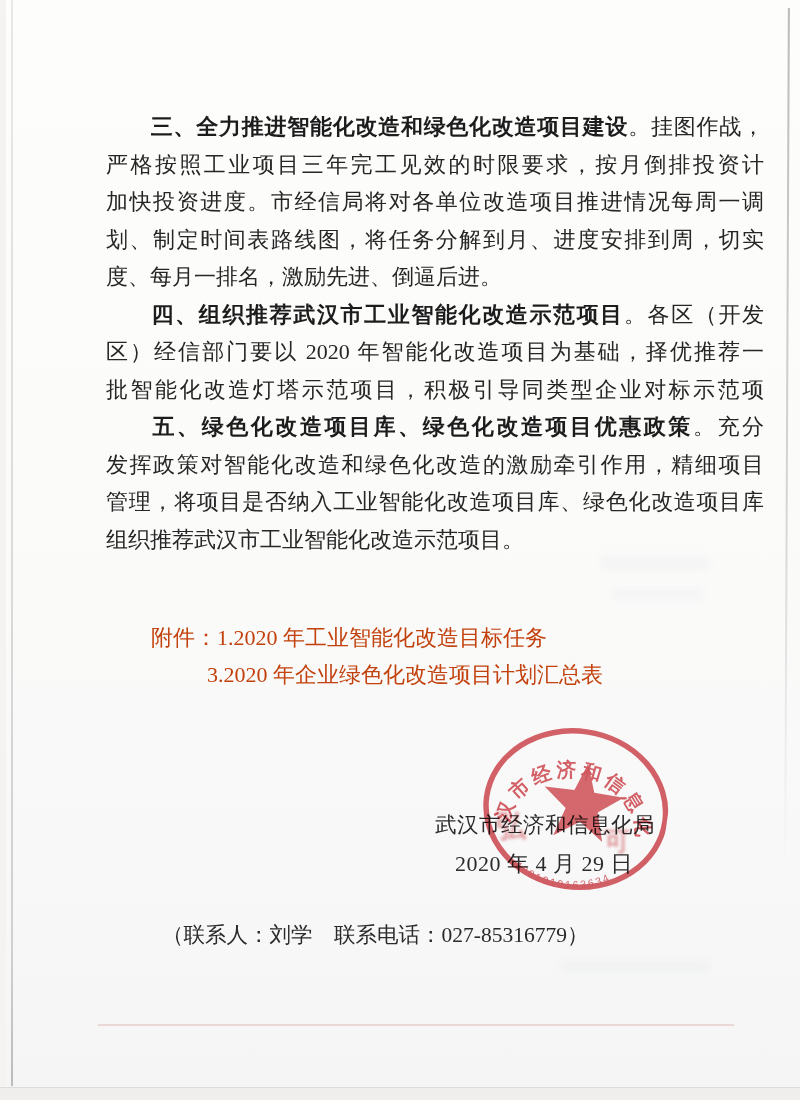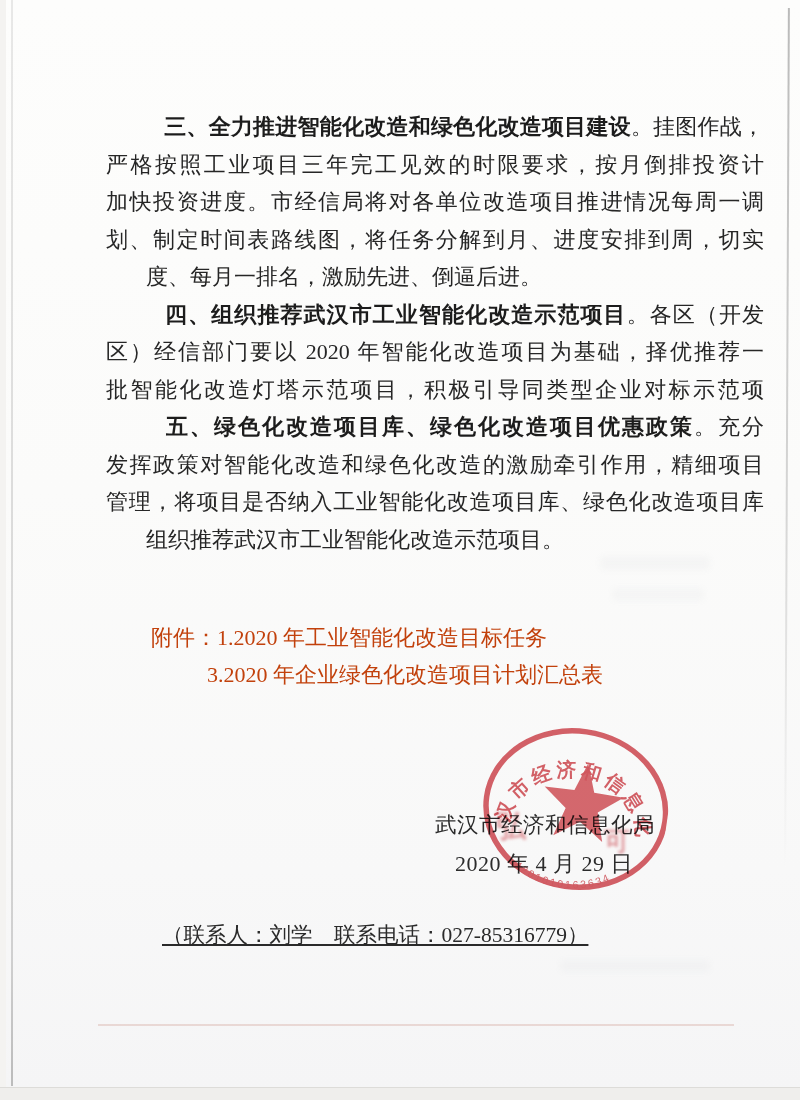--- a/index.html
+++ b/index.html
@@ -46,7 +46,7 @@
   .para-indent { display:inline-block; width:44px; }
   .hd {
     font-family:Liberation Sans, sans-serif;
-    font-weight:700; color:#1c1c1c;margin-left:14px;
+    font-weight:700; color:#1c1c1c;
   }
   
   .attachments {

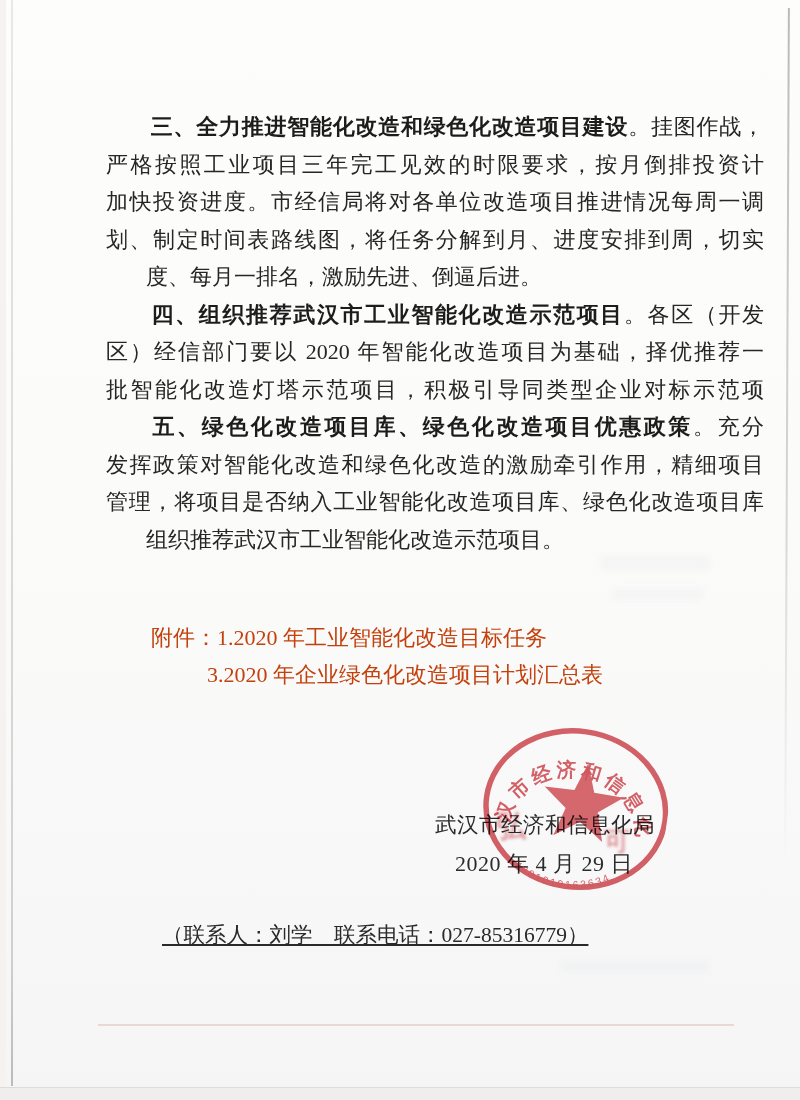--- a/index.html
+++ b/index.html
@@ -42,7 +42,7 @@
     letter-spacing:0;
   }
   .tline { text-align:justify; text-align-last:justify; white-space:nowrap; }
-  .tline.last { text-align-last:left;margin-left:40px; }
+  .tline.last { text-align-last:left; }
   .para-indent { display:inline-block; width:44px; }
   .hd {
     font-family:Liberation Sans, sans-serif;

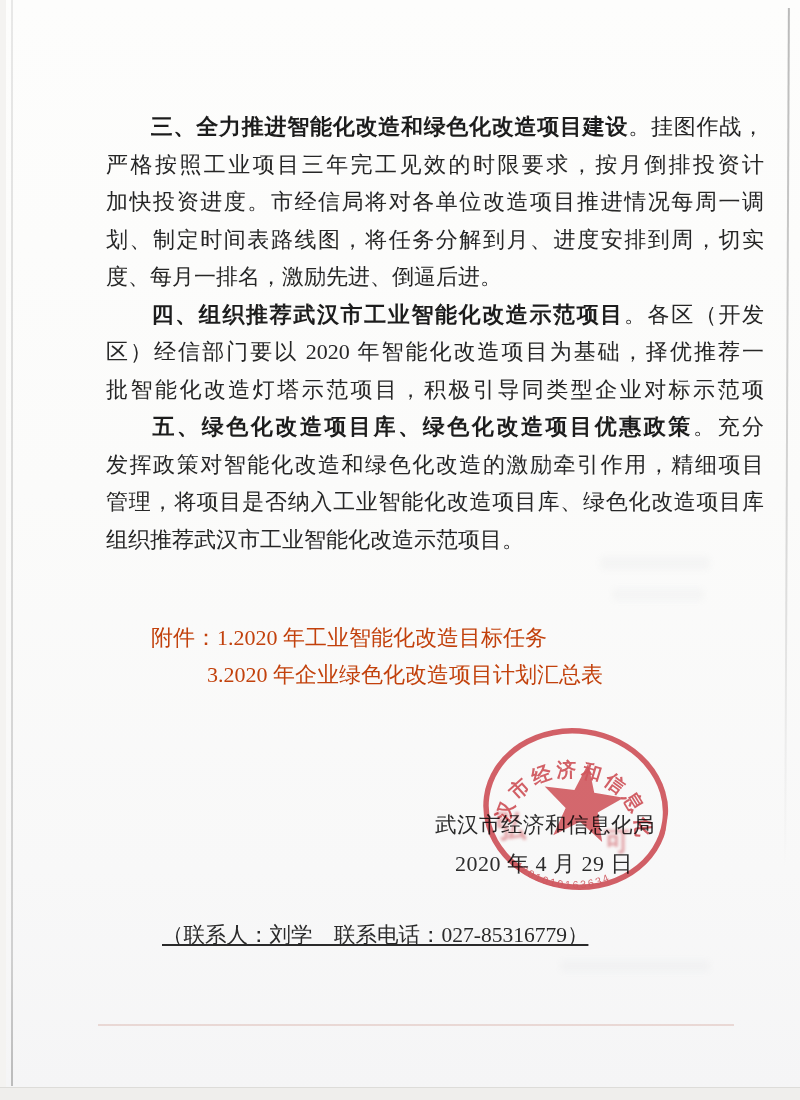--- a/index.html
+++ b/index.html
@@ -66,7 +66,7 @@
   
   .contact {
     position:absolute; left:162px; top:920px;
-    font-size:21.5px; color:#2a2a2a; white-space:nowrap;text-decoration:underline;
+    font-size:21.5px; color:#2a2a2a; white-space:nowrap;
   }
   
   .seal {

